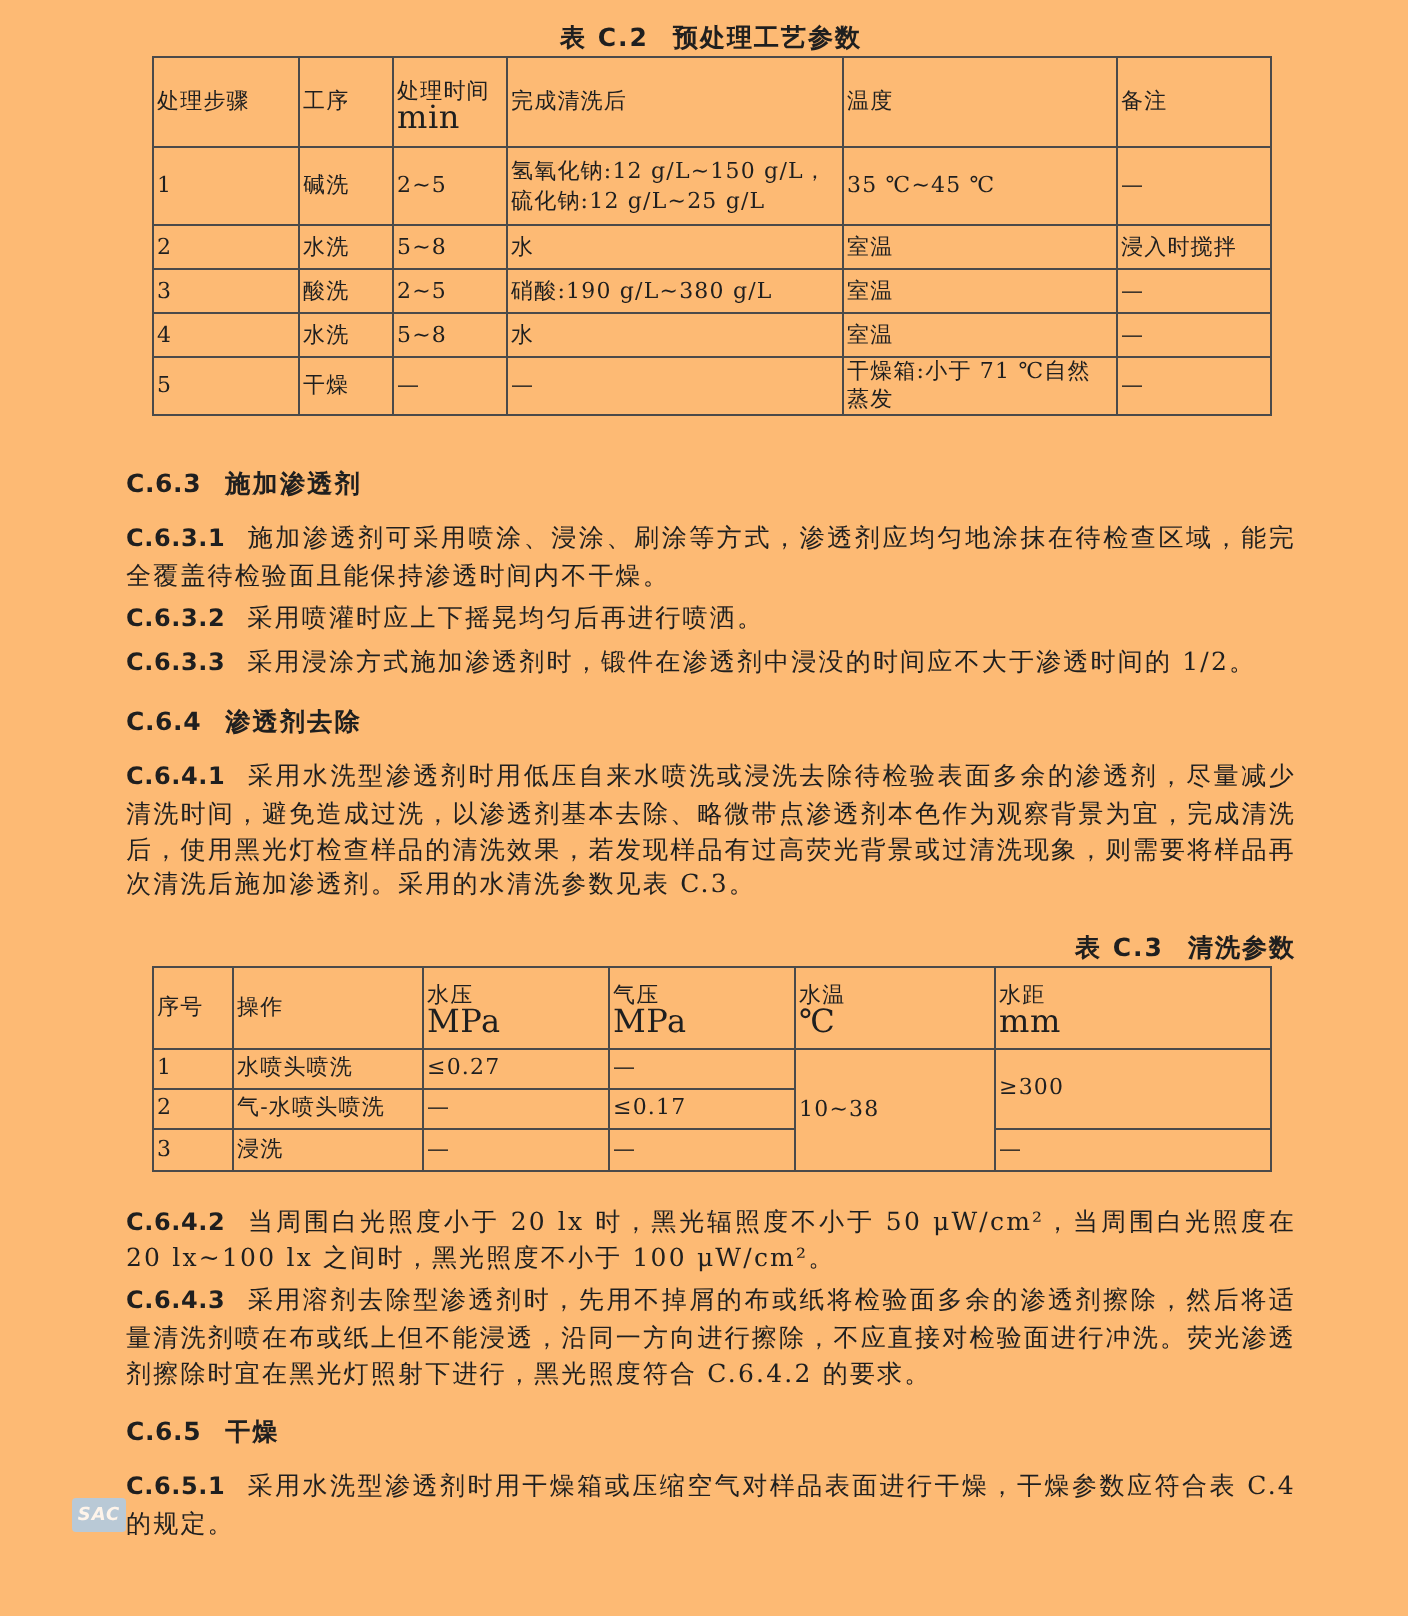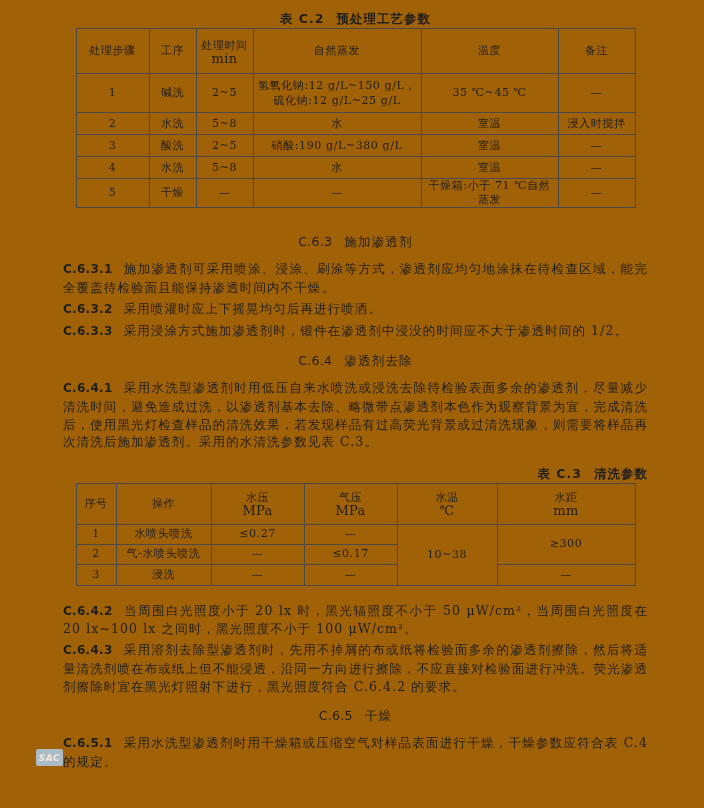--- a/index.html
+++ b/index.html
@@ -5,7 +5,7 @@
   html,body { margin:0; padding:0; background:#e8e8e8; }
   .page {
     position:relative; width:704px; height:808px; margin:0 auto;
-    background:#a16207; overflow:hidden;
+    background:#fdba74; overflow:hidden;
     font-family:"DejaVu Serif","Liberation Serif",serif;
     color:#1f1f1f;
   }

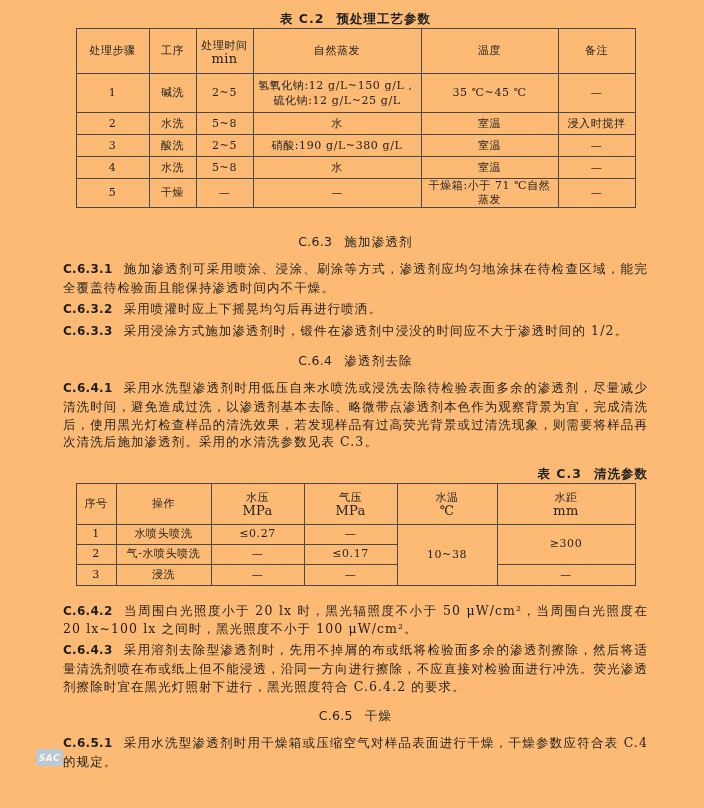--- a/index.html
+++ b/index.html
@@ -23,7 +23,7 @@
     margin:0 auto; font-size:11px; border:1.5px solid #3a3a3a;
   }
   table.gbt th, table.gbt td {
-    border:1px solid #4a4a4a; text-align:center; vertical-align:middle;
+    border:1px solid #4a4a4a; text-align:left; vertical-align:middle;
     font-weight:normal; padding:0 2px; letter-spacing:0.6px;
     line-height:14px; overflow:hidden;
   }

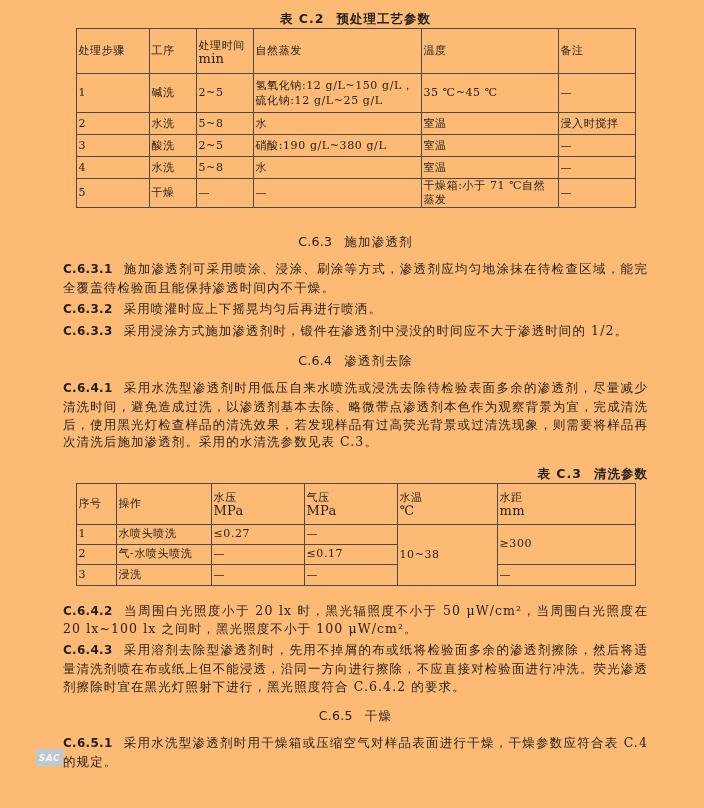--- a/index.html
+++ b/index.html
@@ -33,7 +33,7 @@
   tr.h40 td, tr.h40 th { height:40px; }
   tr.h19 td { height:19px; }
   tr.h20 td { height:20px; }
-  .unit { font-size:13px; line-height:12px; letter-spacing:0.3px; }
+  .unit { font-size:16px; line-height:12px; letter-spacing:0.3px; }
   .hdr2 div:first-child { line-height:15px; }
   .bath2line div { line-height:15px; }
 

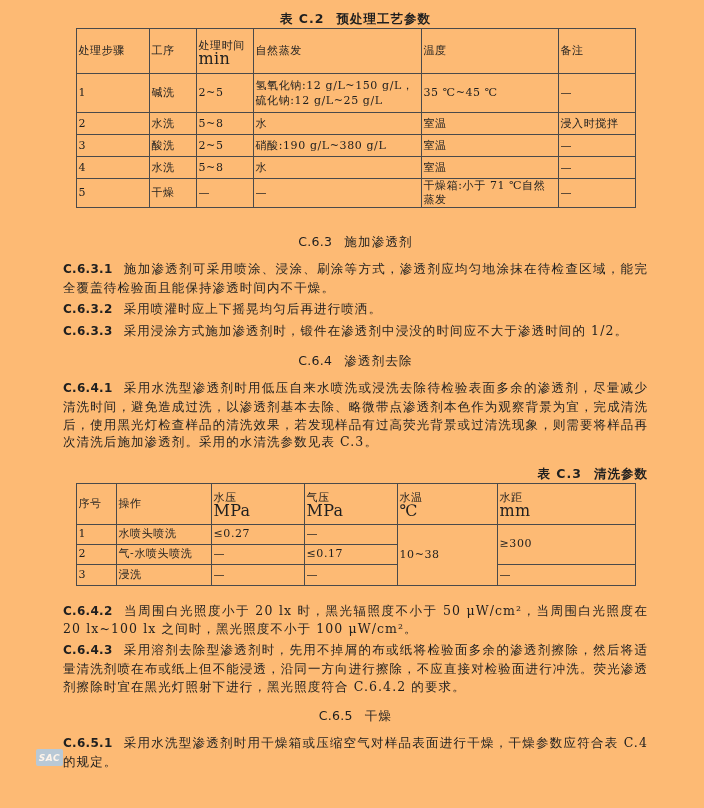--- a/index.html
+++ b/index.html
@@ -99,7 +99,7 @@
             <div>处理时间</div>
             <div class="unit">min</div>
           </th>
-          <th>自然蒸发</th>
+          <th>完成清洗后</th>
           <th>温度</th>
           <th>备注</th>
         </tr>

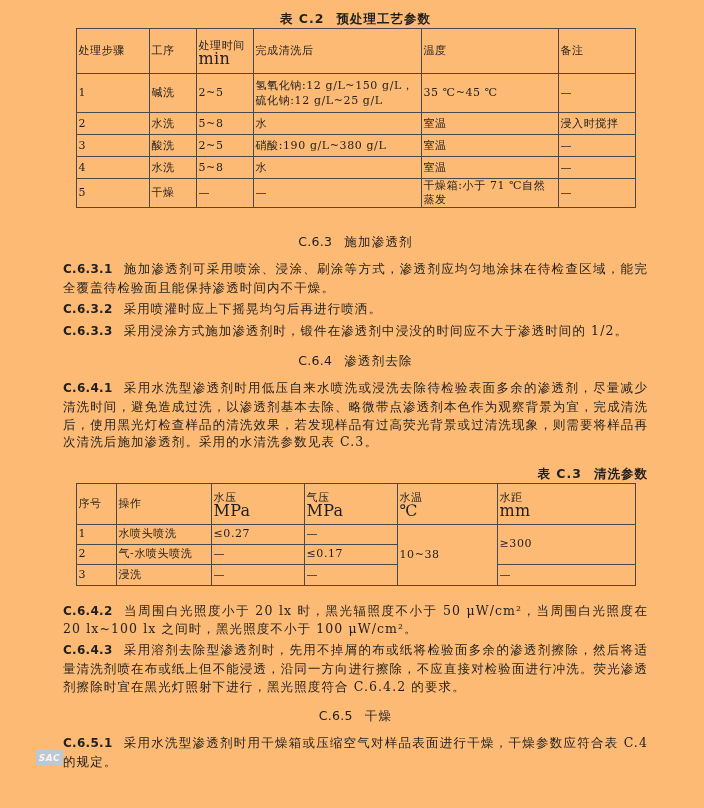--- a/index.html
+++ b/index.html
@@ -38,9 +38,8 @@
   .bath2line div { line-height:15px; }
 
   .heading {
-    font-weight:normal; font-size:12.5px; letter-spacing:1.2px;
+    font-weight:bold; font-size:12.5px; letter-spacing:1.2px;
     font-family:"DejaVu Sans","Liberation Sans",sans-serif;
-    text-align:center;
   }
   .heading .num { margin-right:12px; letter-spacing:0.3px; }
 

